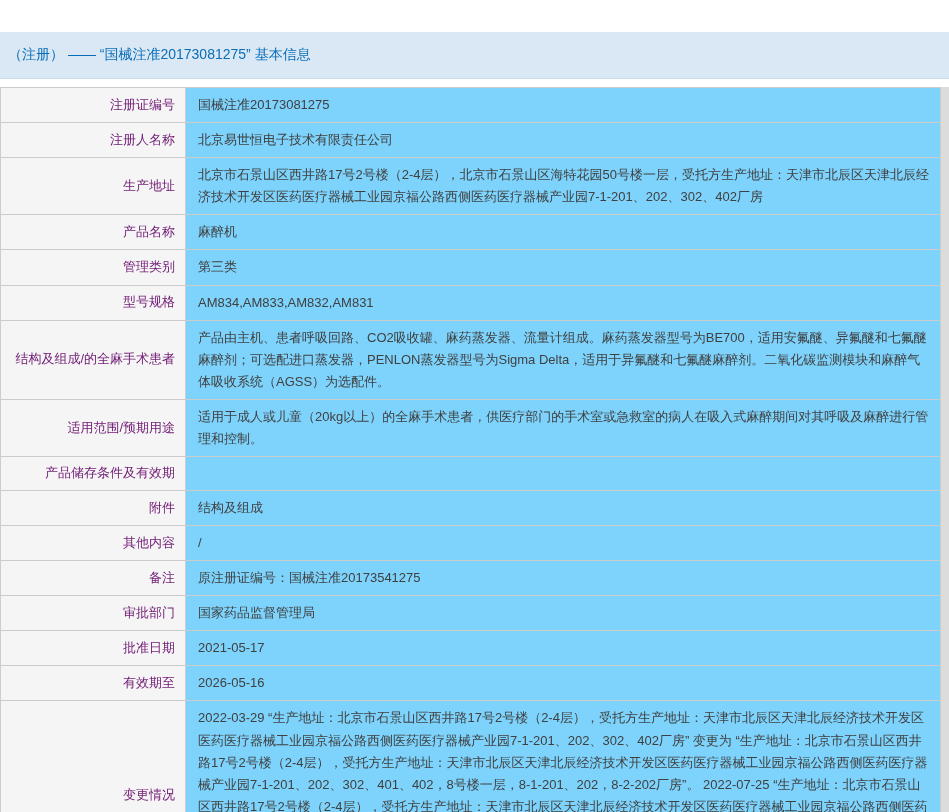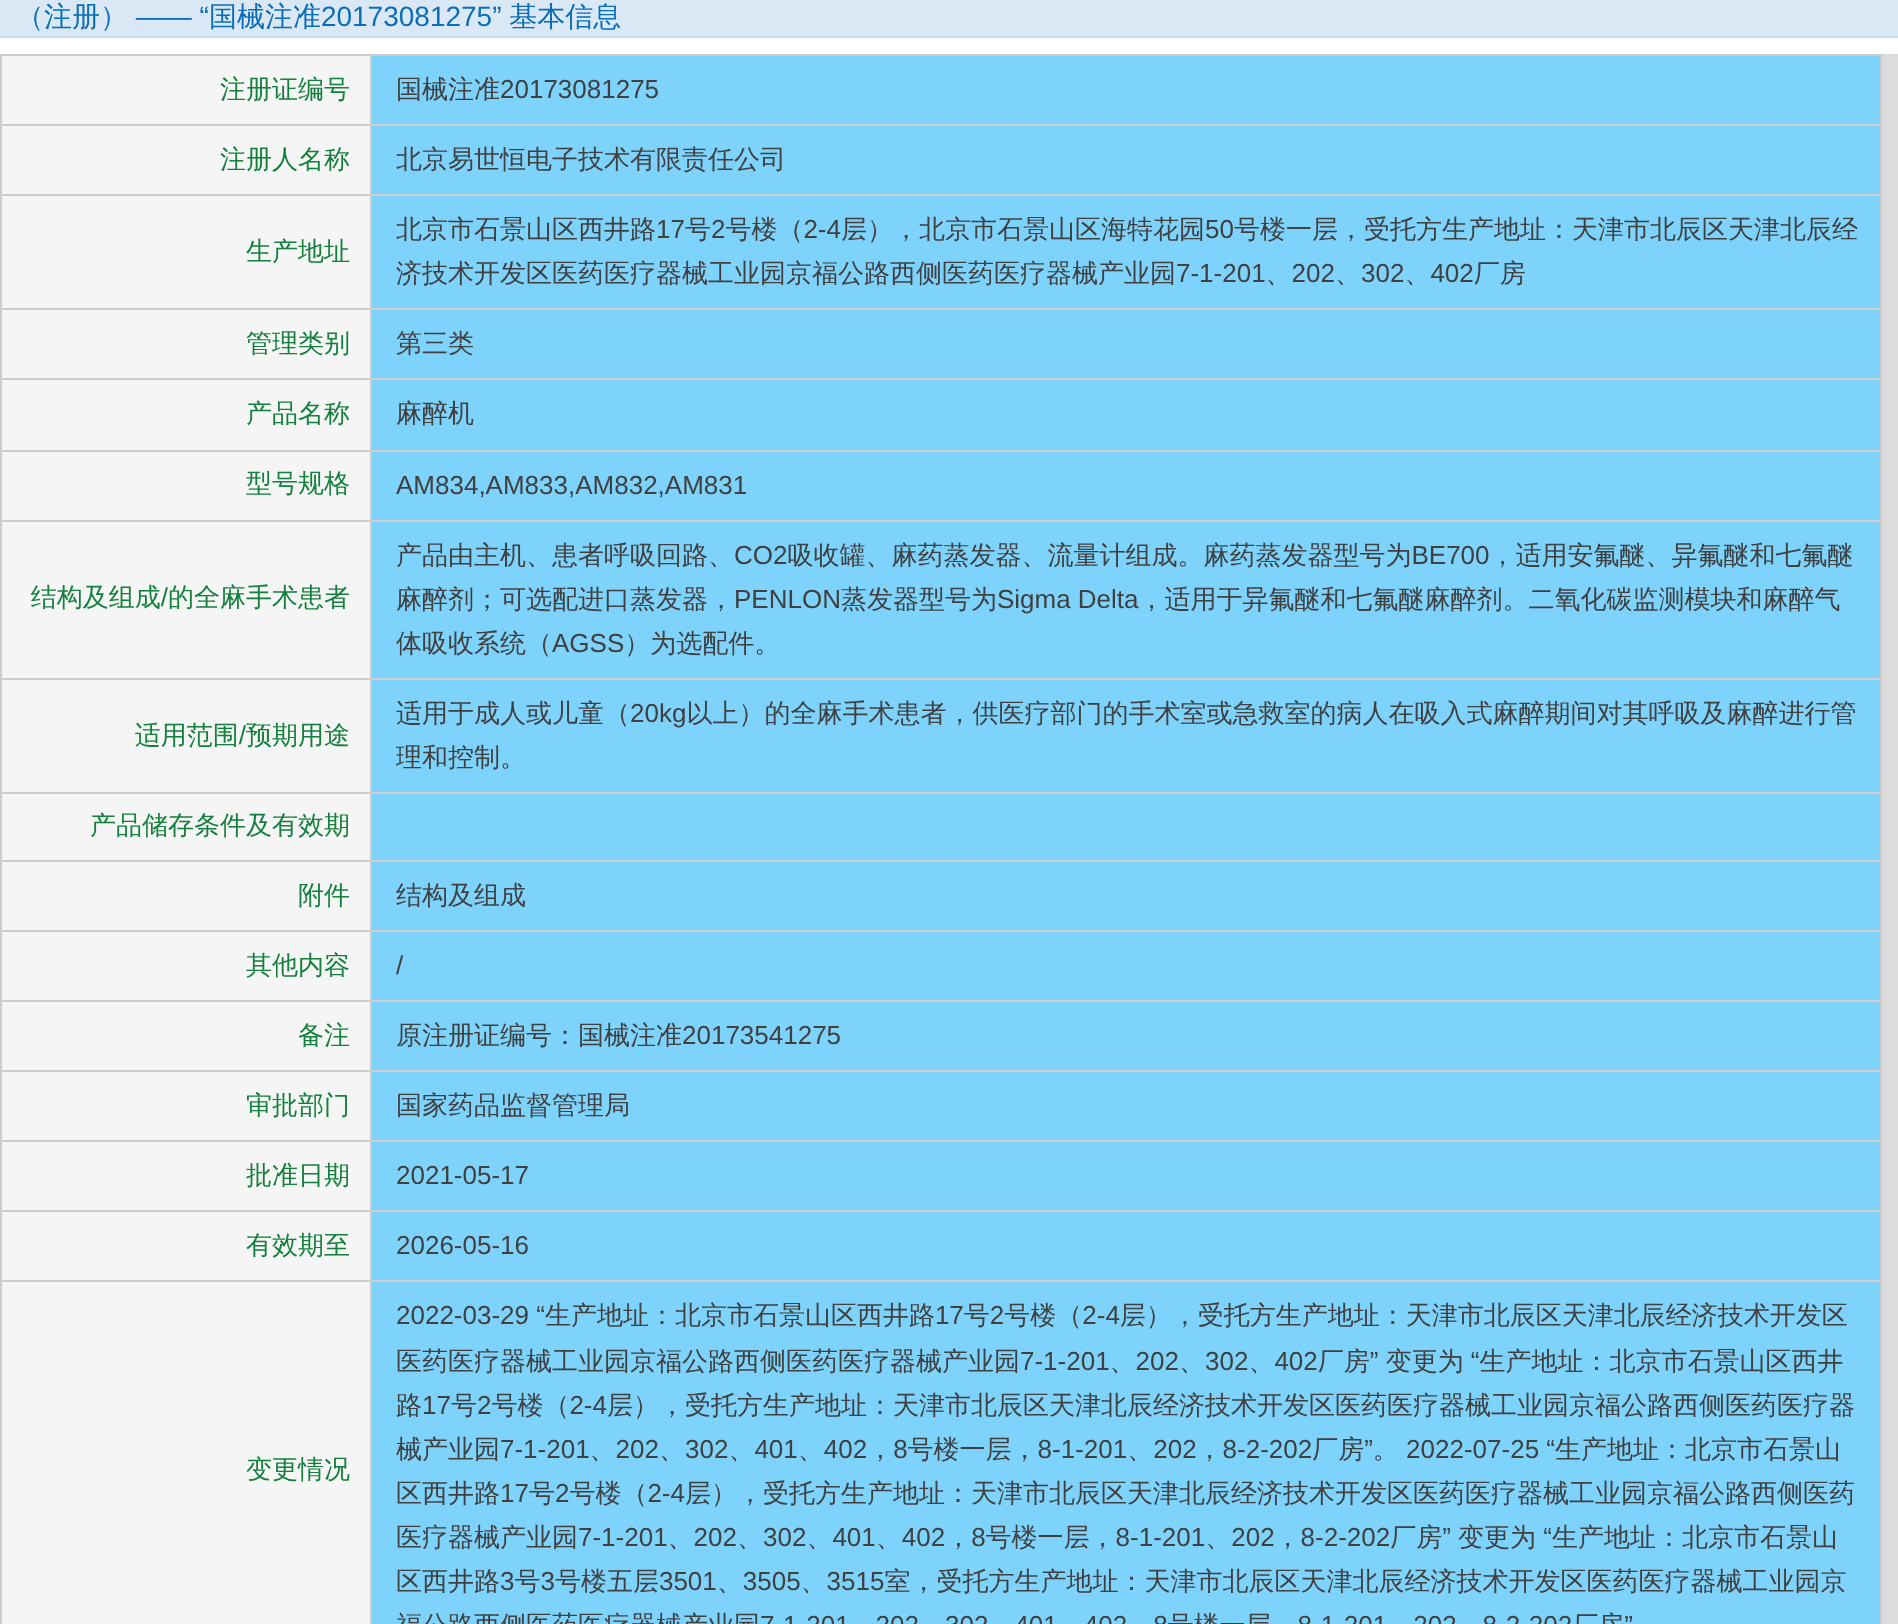--- a/index.html
+++ b/index.html
@@ -15,9 +15,10 @@
   .header-bar {
     background:#d9e8f4;
     border-bottom:1px solid #c6dcee;
-    padding:0 8px;
+    padding:14px 8px;
     font-size:14px;
     color:#0a6db8;
+    margin-top:32px;
   }
 
   .gap { height:8px; background:#ffffff; }

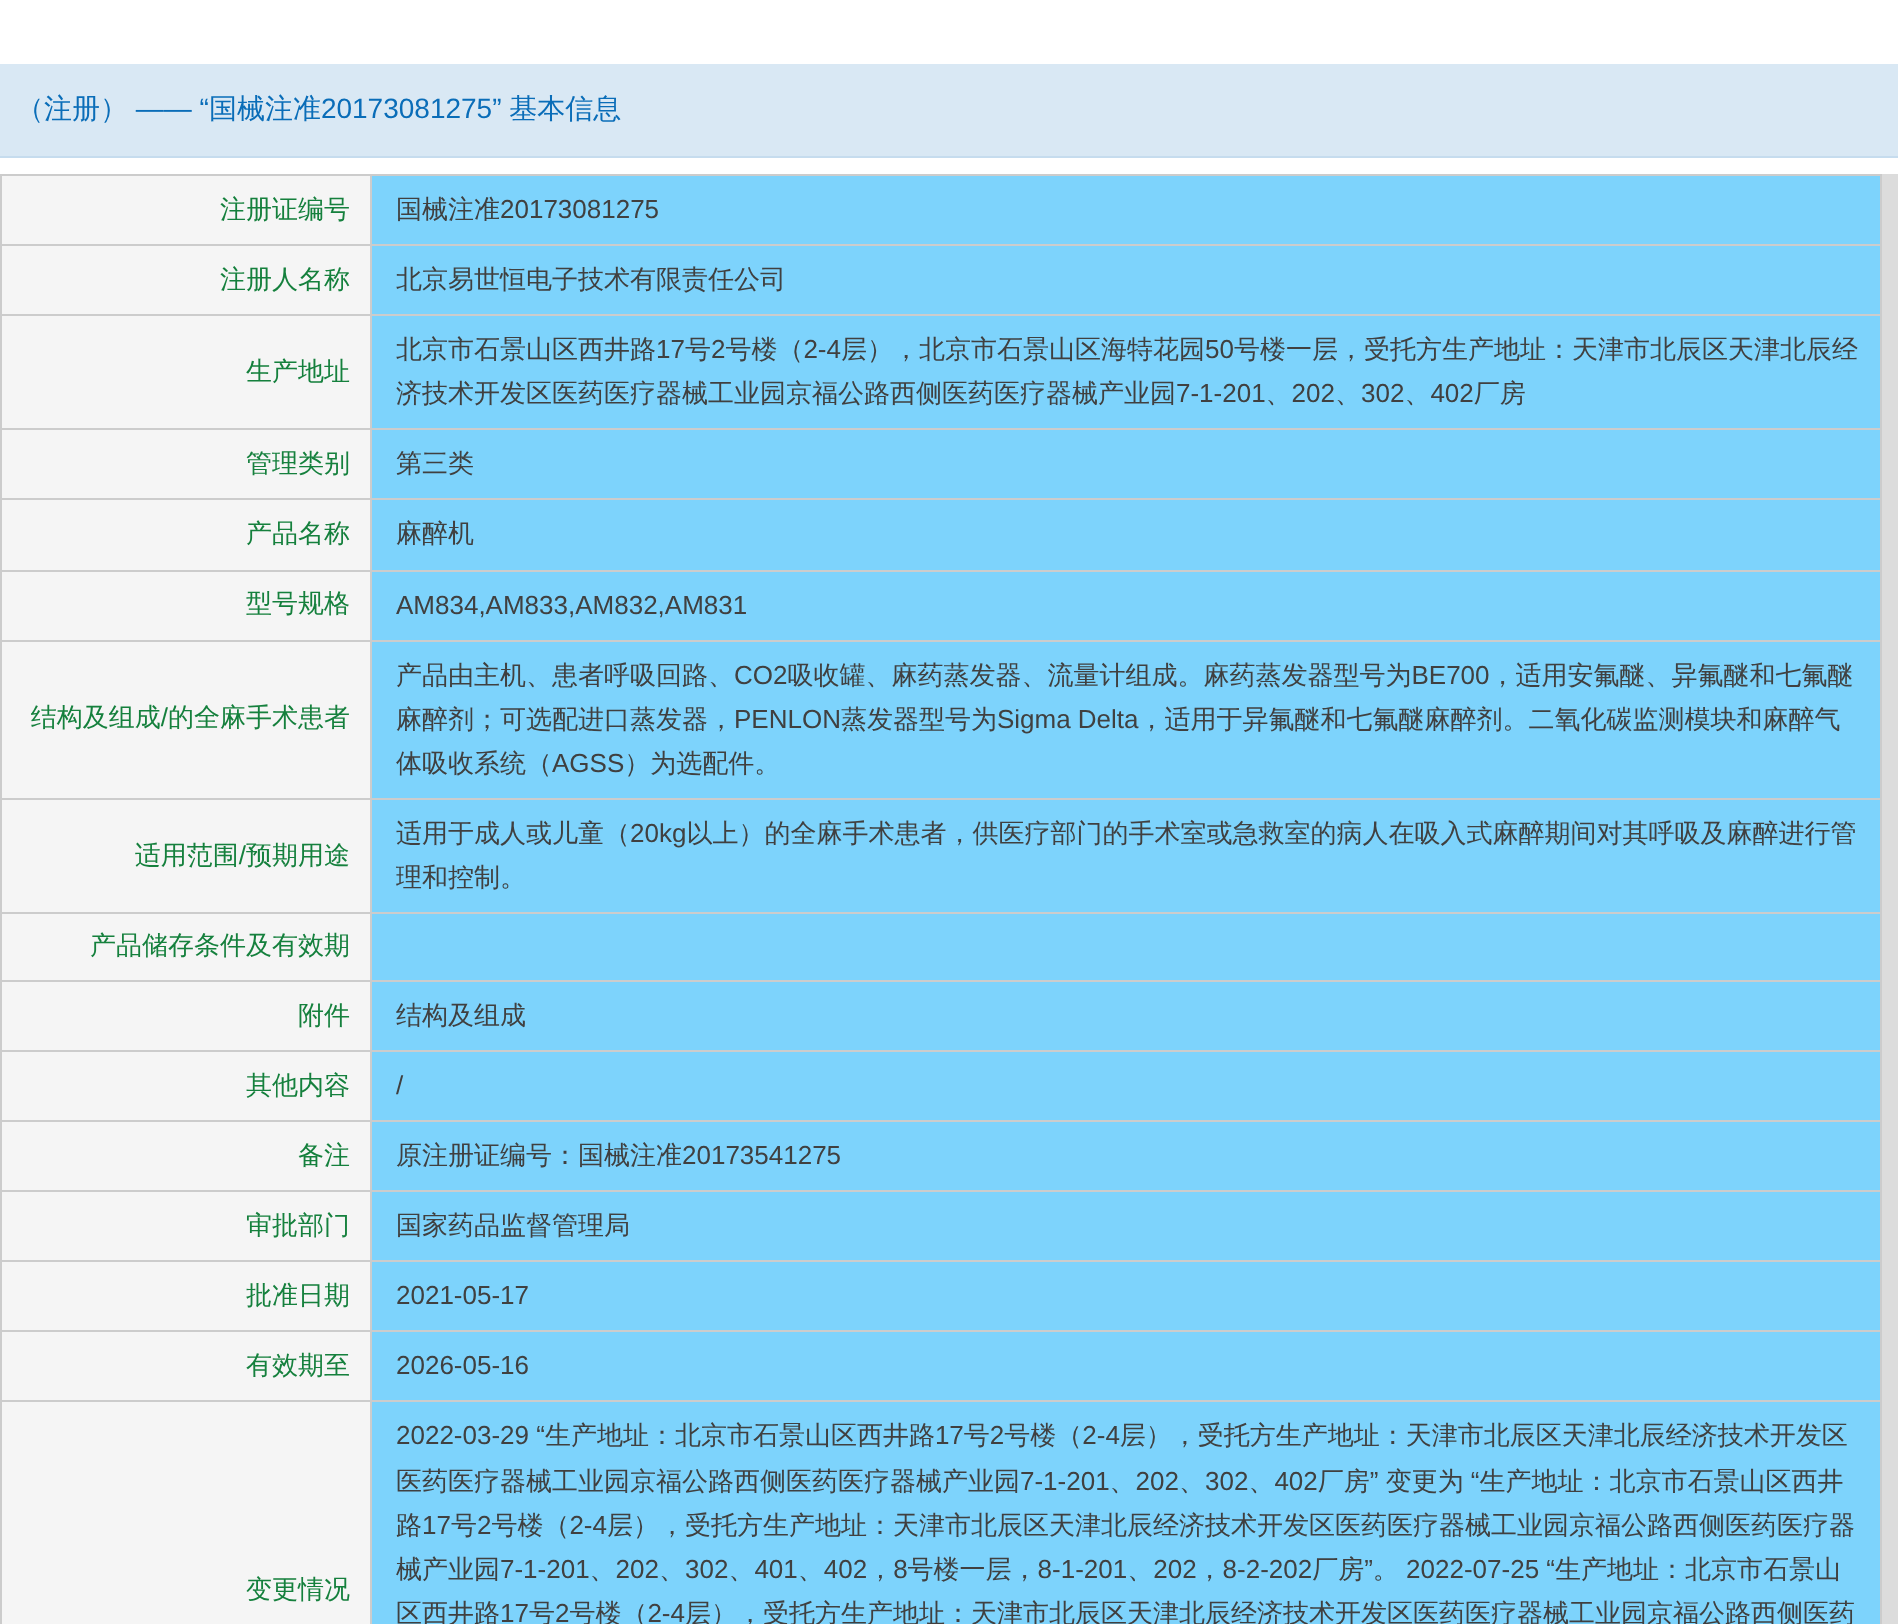--- a/index.html
+++ b/index.html
@@ -37,7 +37,7 @@
     background:#f5f5f5;
     text-align:right;
     font-weight:normal;
-    color:#15803d;
+    color:#701a75;
     padding:6px 10px 6px 6px;
     border:1px solid #cccccc;
     vertical-align:middle;

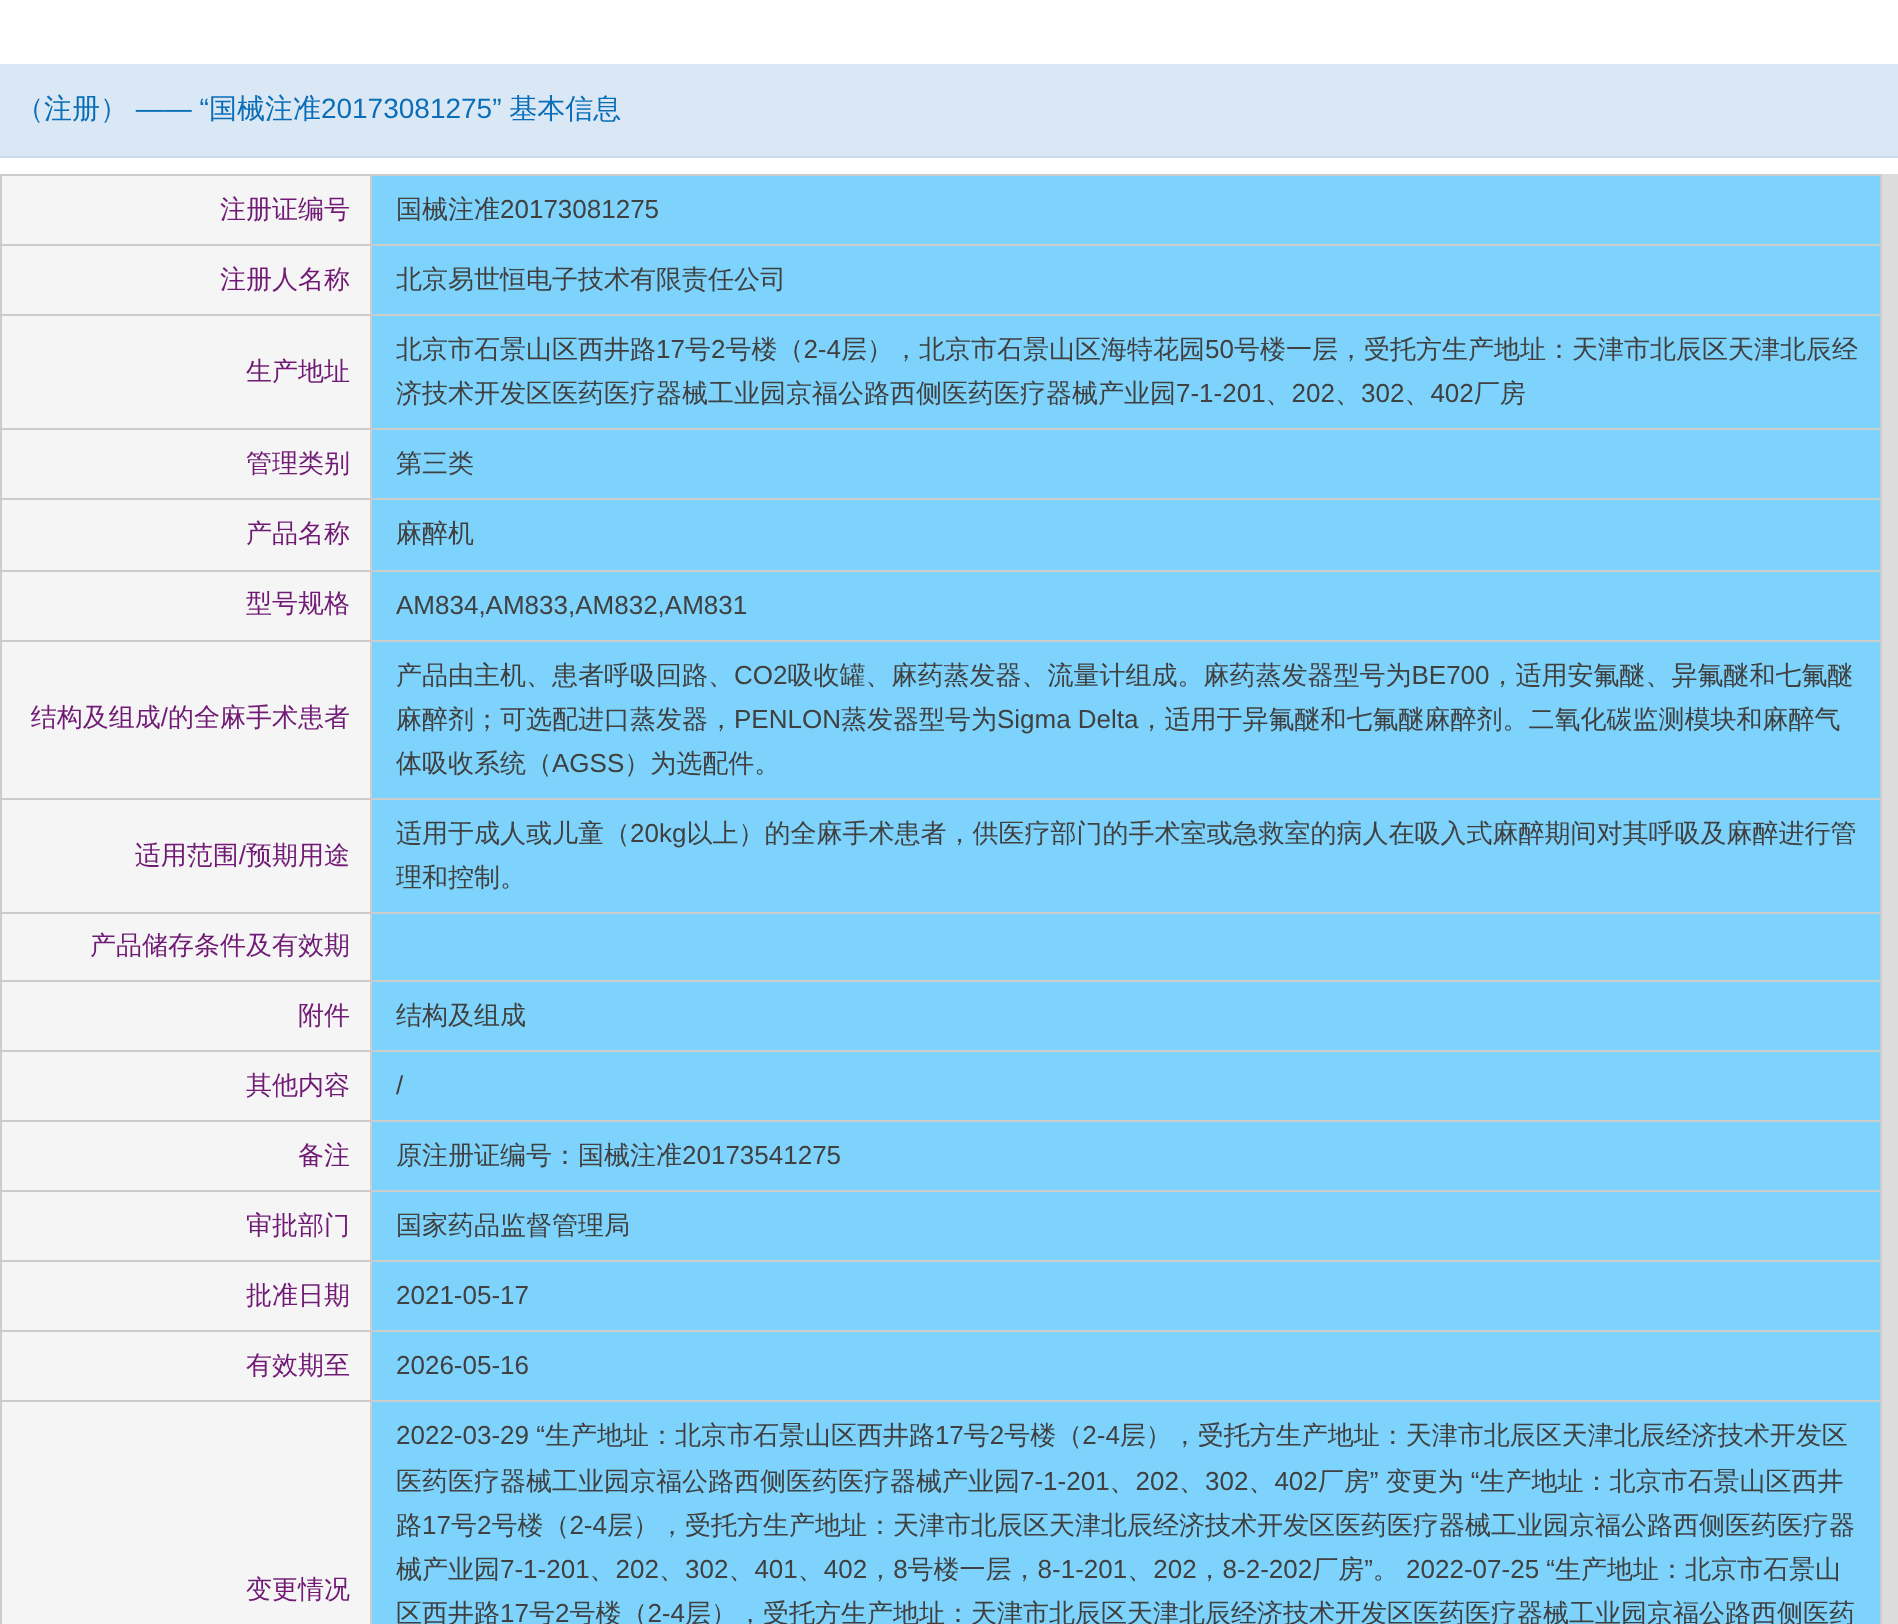--- a/index.html
+++ b/index.html
@@ -82,12 +82,12 @@
         <td>北京市石景山区西井路17号2号楼（2-4层），北京市石景山区海特花园50号楼一层，受托方生产地址：天津市北辰区天津北辰经济技术开发区医药医疗器械工业园京福公路西侧医药医疗器械产业园7-1-201、202、302、402厂房</td>
       </tr>
       <tr>
+        <th>产品名称</th>
+        <td>麻醉机</td>
+      </tr>
+      <tr>
         <th>管理类别</th>
         <td>第三类</td>
-      </tr>
-      <tr>
-        <th>产品名称</th>
-        <td>麻醉机</td>
       </tr>
       <tr>
         <th>型号规格</th>

